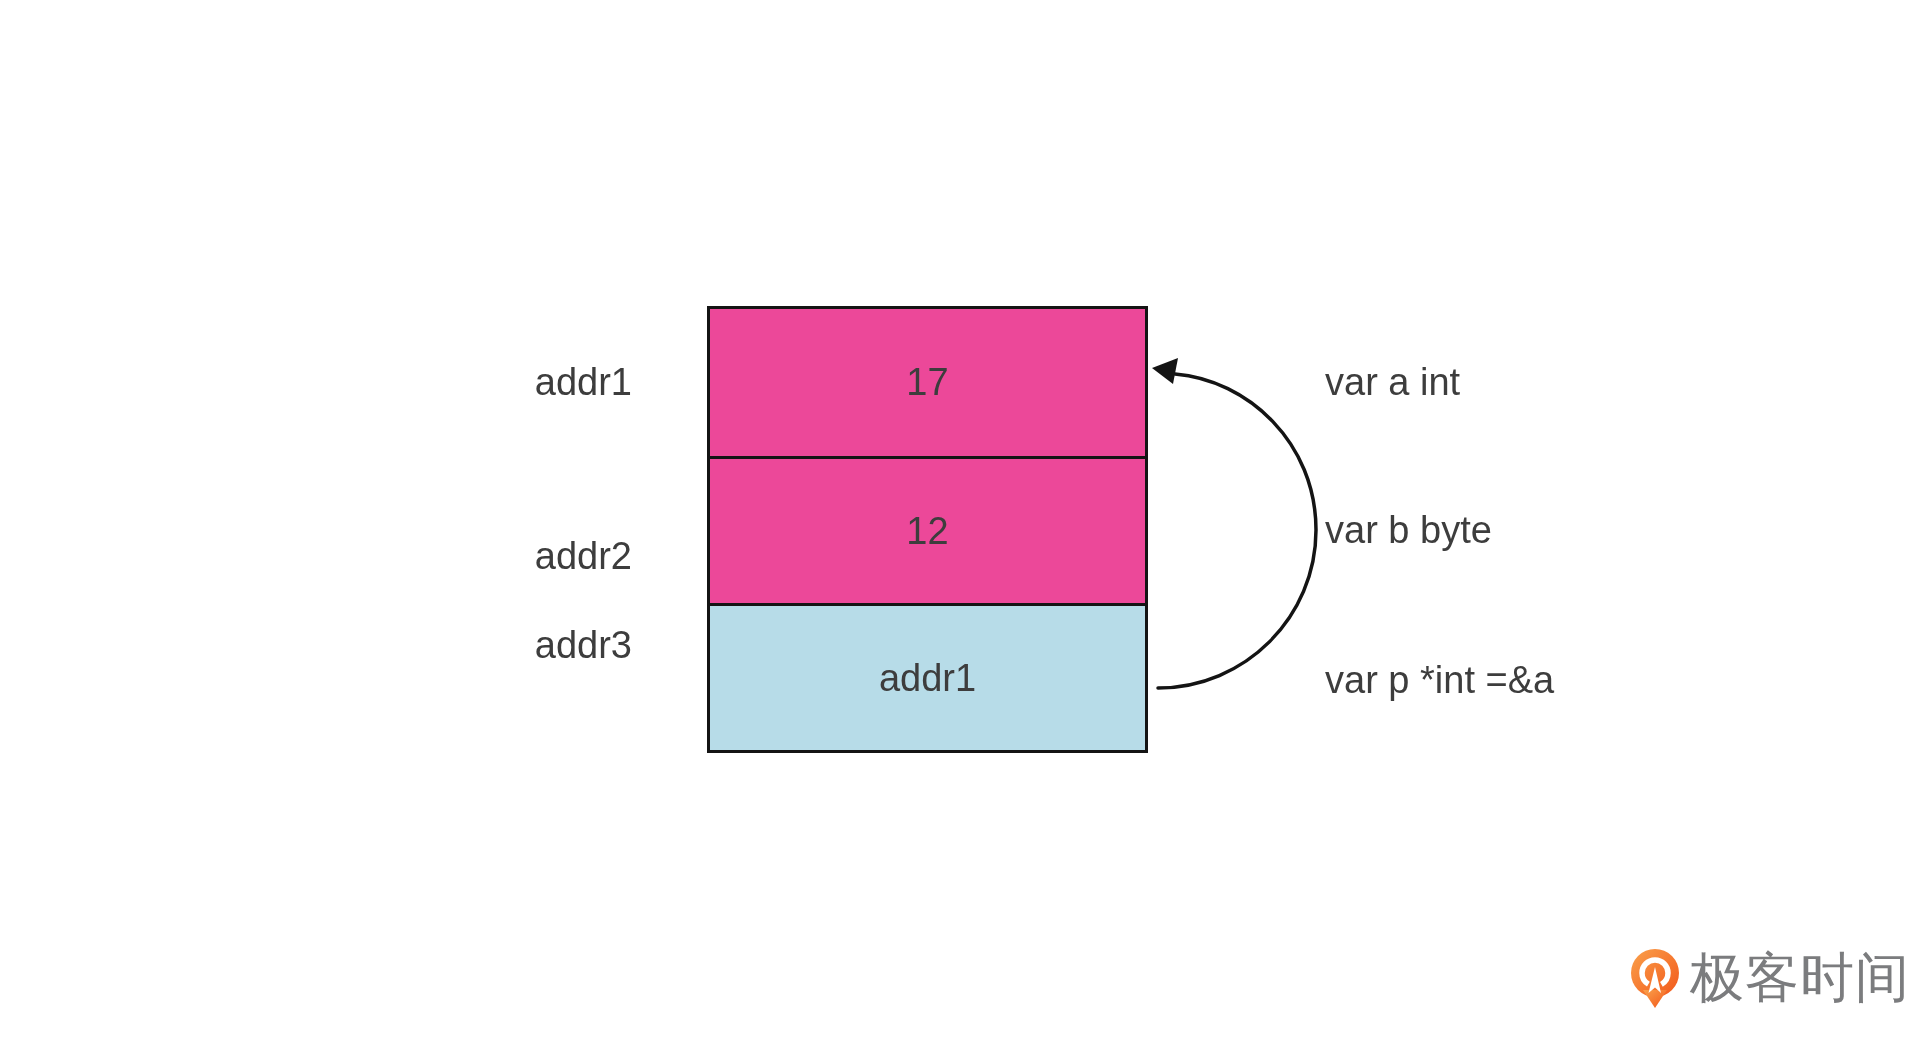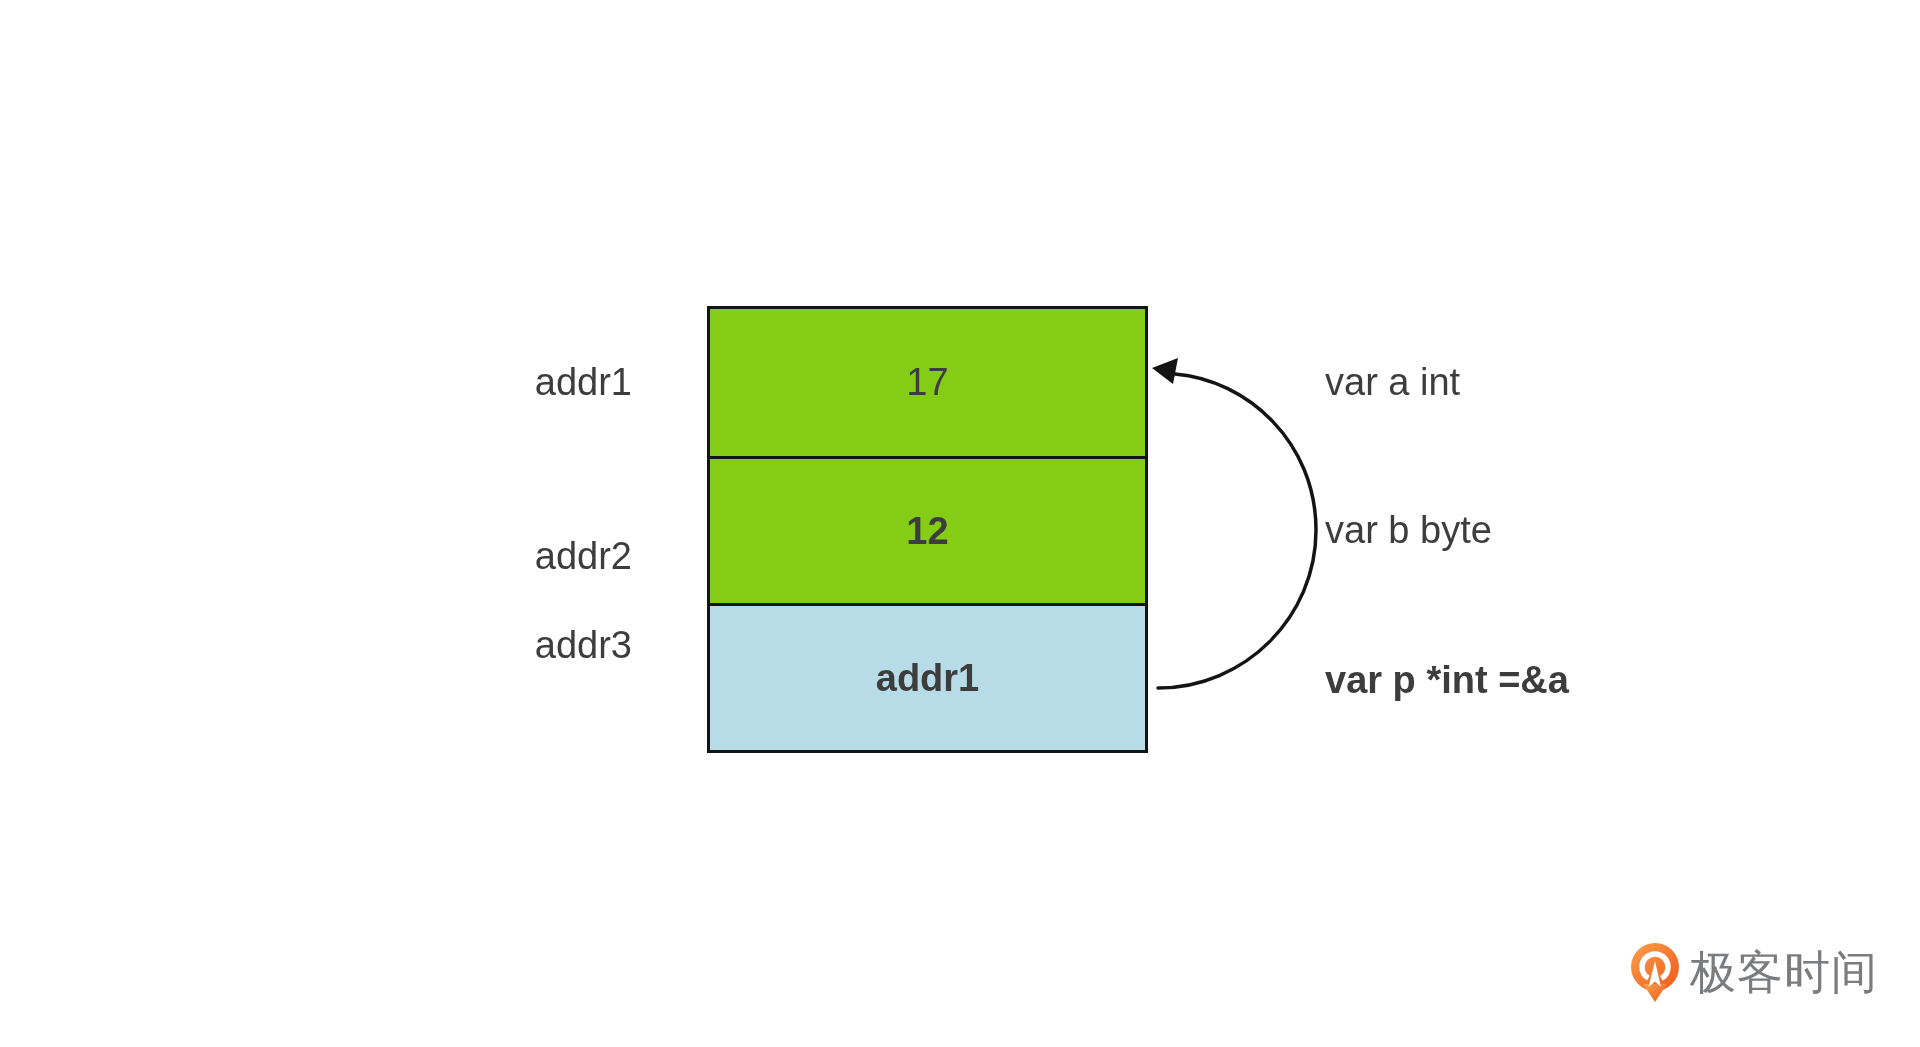--- a/index.html
+++ b/index.html
@@ -20,7 +20,7 @@
     width: 441px; height: 447px;
     border: 3px solid #141414;
     box-sizing: border-box;
-    background: #84cc16;
+    background: #ec4899;
   }
   .mem-row {
     height: 147px;

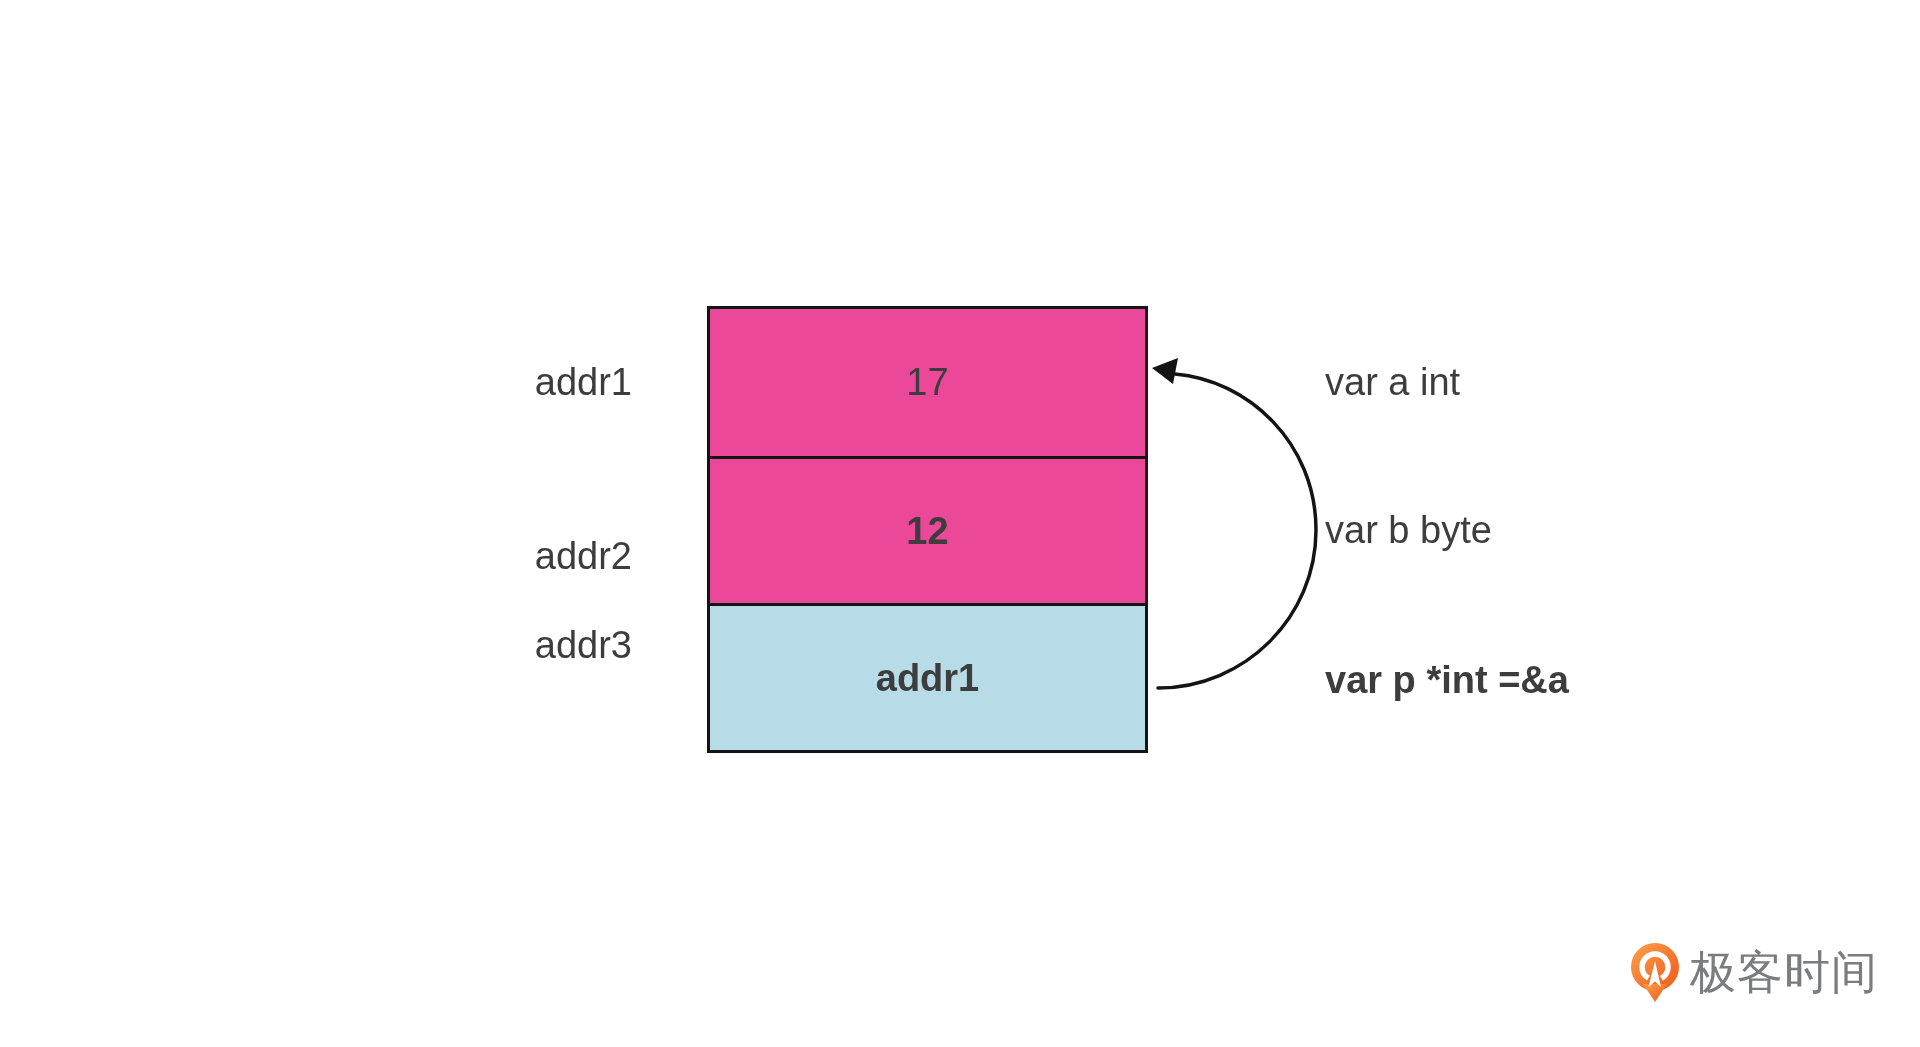--- a/index.html
+++ b/index.html
@@ -31,7 +31,7 @@
     font-size: 38px;
     color: #3d3d3d;
   }
-  .mem-row + .mem-row { border-top: 3px solid #141414; font-weight: bold; }
+  .mem-row + .mem-row { border-top: 3px solid #141414; }
   .mem-row.highlight { background: #b7dce8; }
 
   

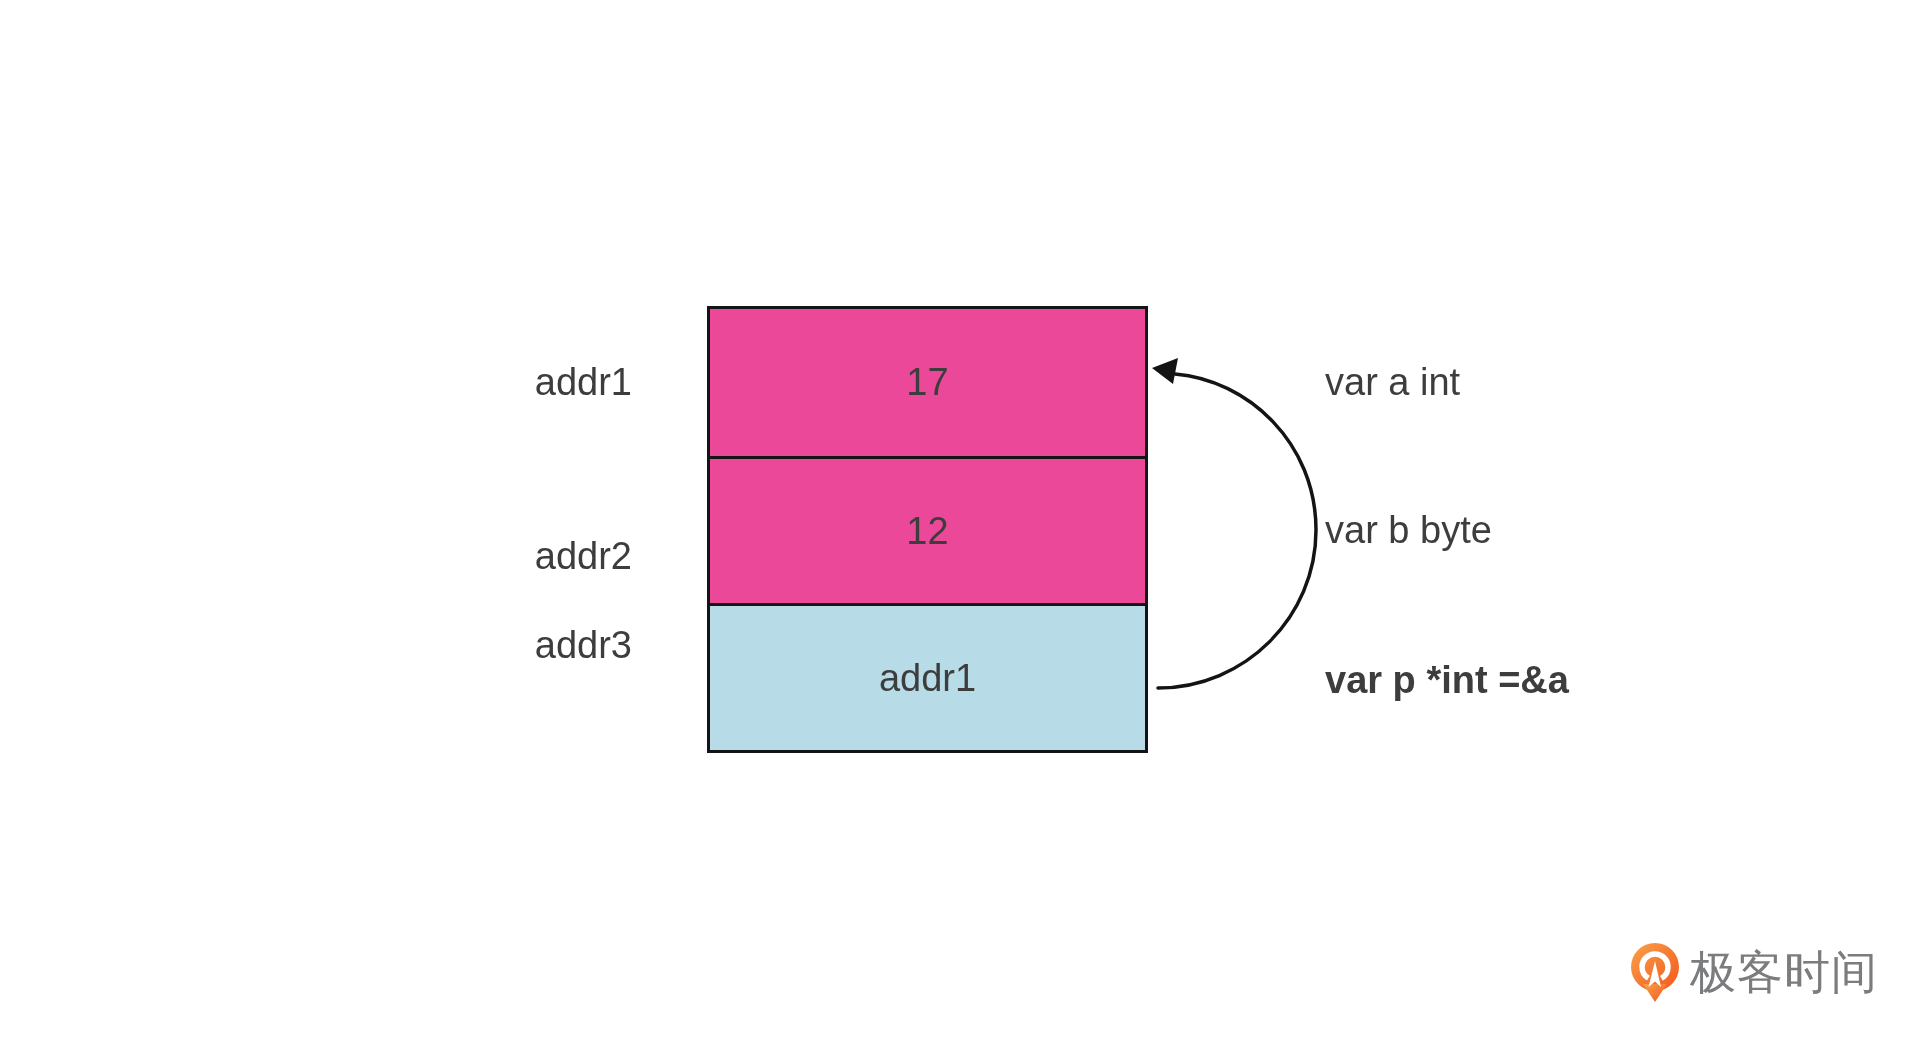--- a/index.html
+++ b/index.html
@@ -59,7 +59,7 @@
   }
   .var-1 { top: 358px; }
   .var-2 { top: 506px; }
-  .var-3 { top: 656px; font-weight: bold; }
+  .var-3 { top: 656px; }
 
   
   .arrow-layer {

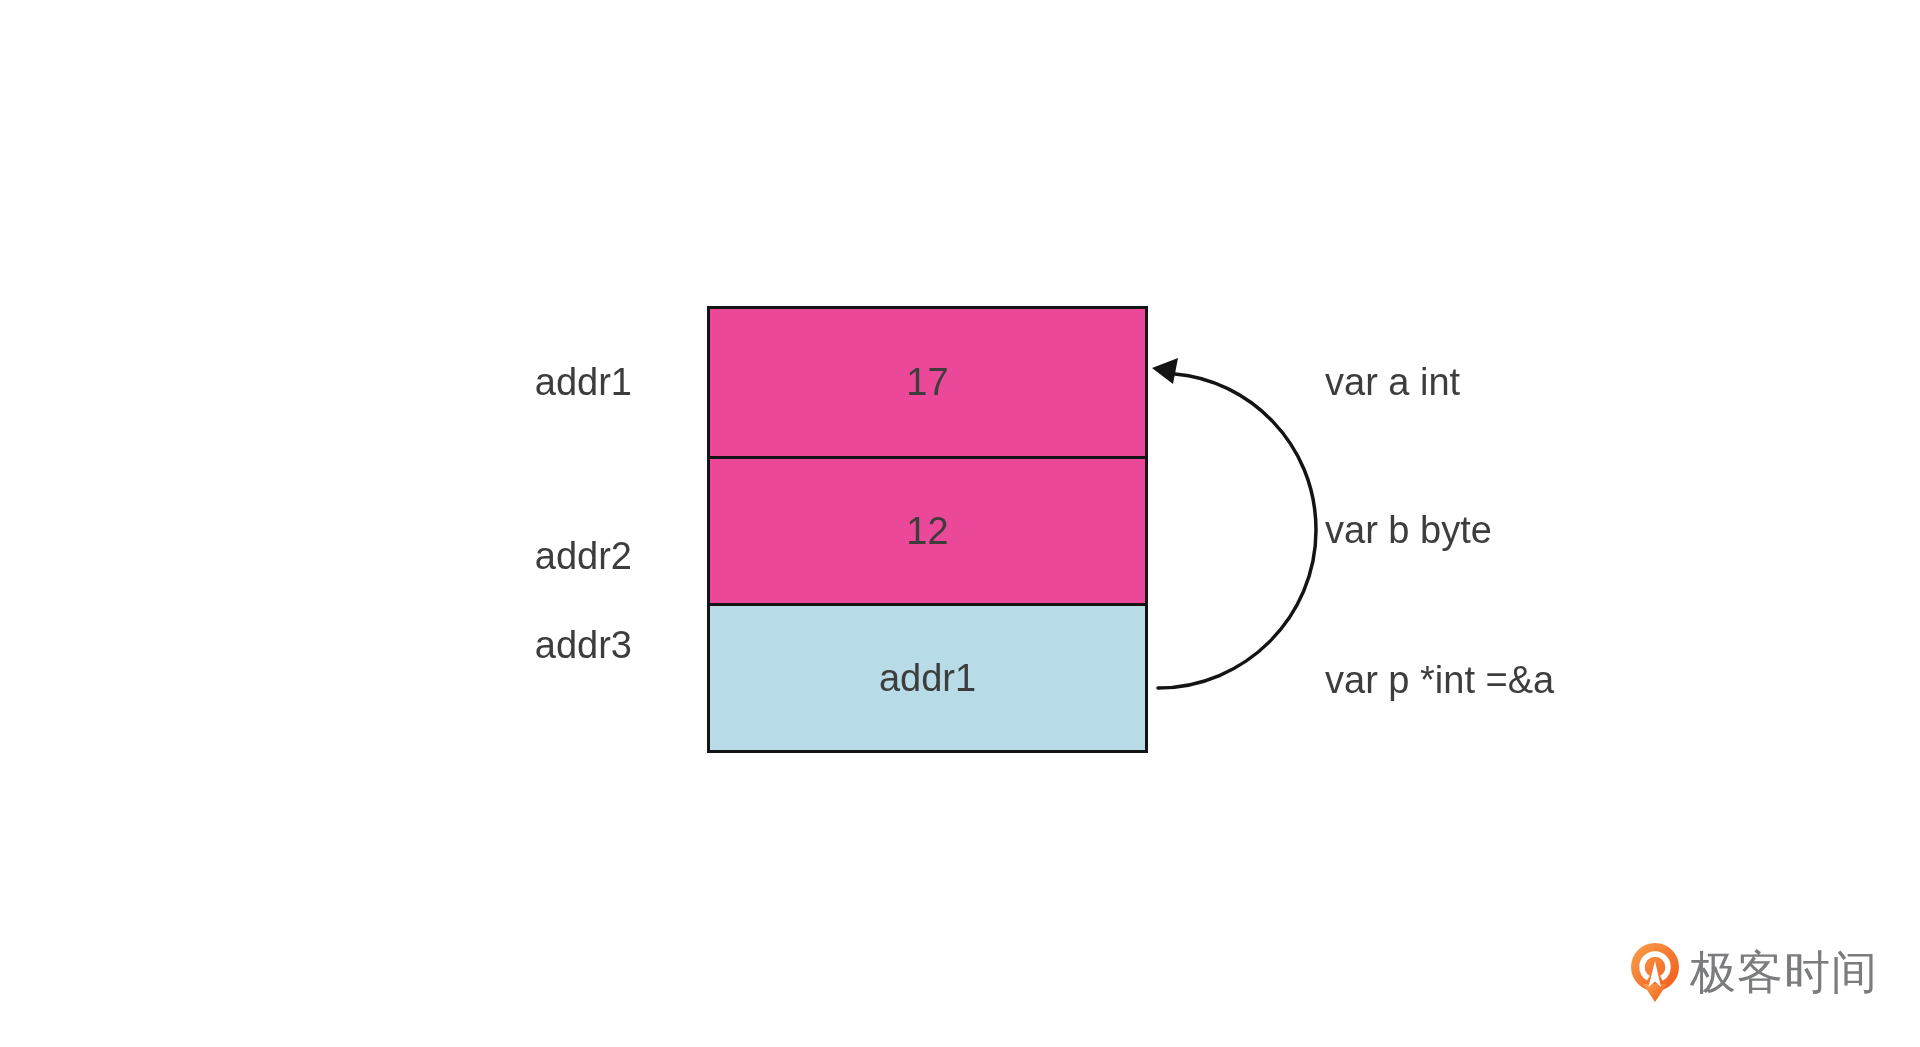--- a/index.html
+++ b/index.html
@@ -78,7 +78,7 @@
   .logo-icon { width: 50px; height: 62px; display: block; }
   .logo-text {
     margin-left: 10px;
-    font-size: 46px;
+    font-size: 54px;
     color: #7b7c7e;
     letter-spacing: 1px;
     white-space: nowrap;

